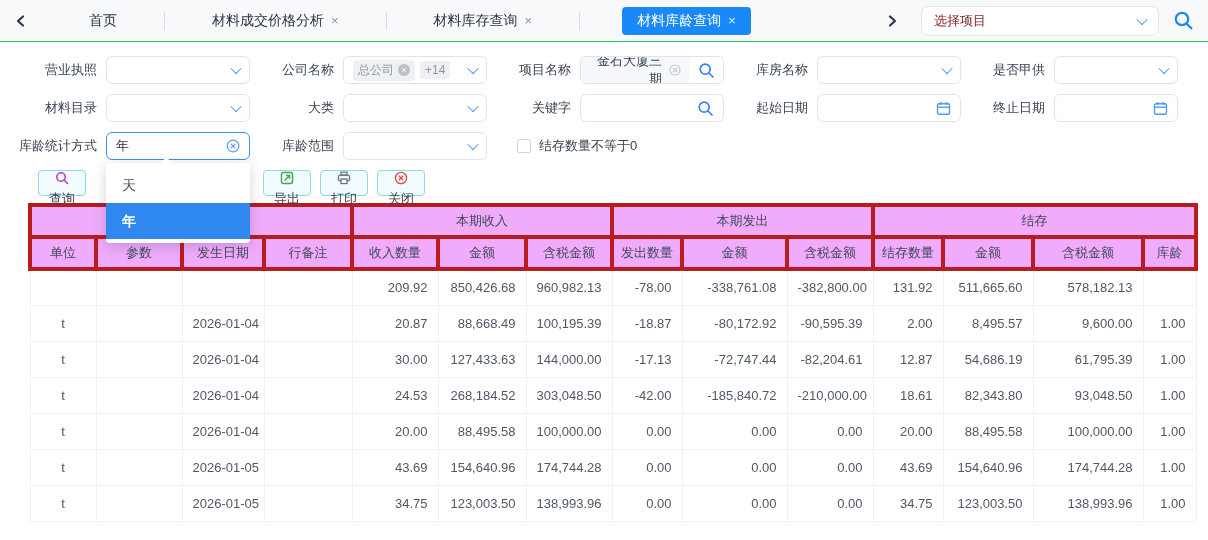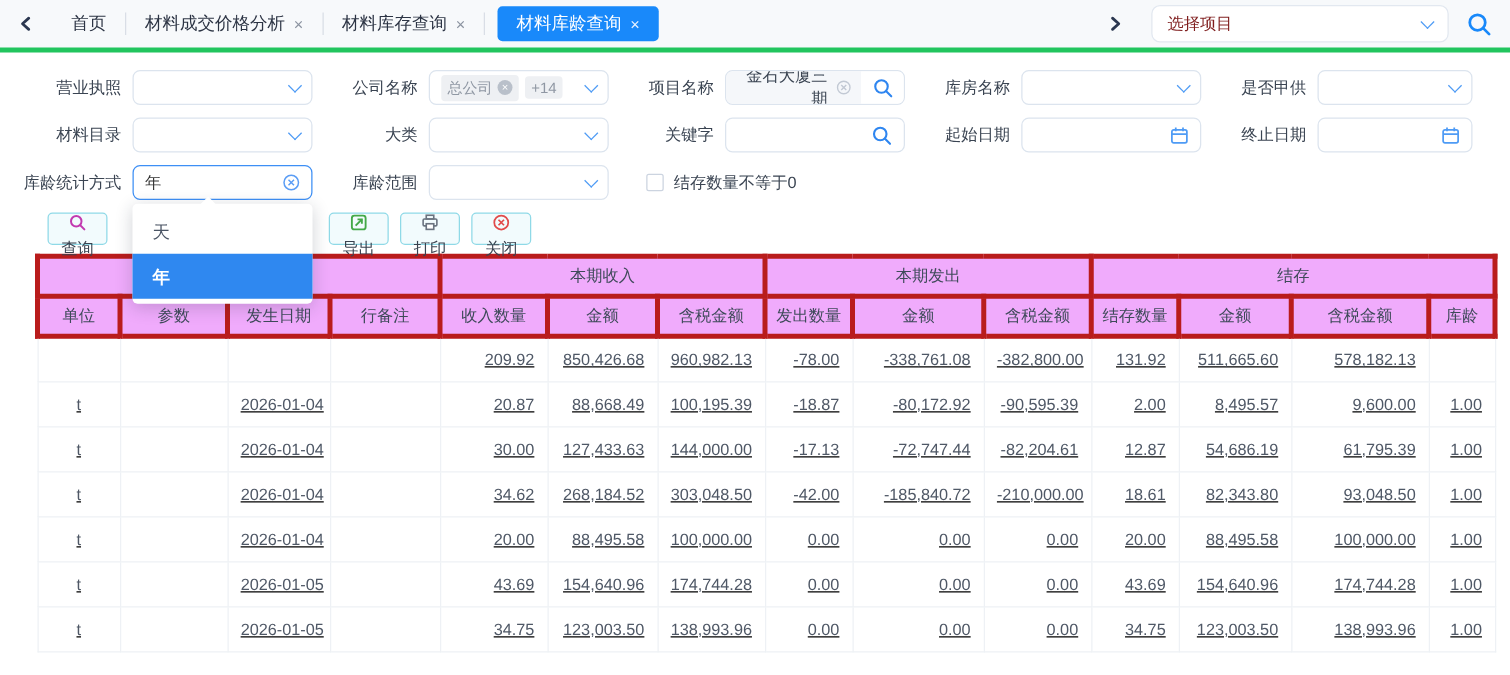--- a/index.html
+++ b/index.html
@@ -6,8 +6,8 @@
   html,body { width:1208px; height:540px; overflow:hidden; background:#fff;
     font-family:"Liberation Sans","DejaVu Sans",sans-serif; }
   
-  .topbar { height:42px; background:#f7f9fb; border-bottom:4px solid #22c55e;
-    display:flex; align-items:center; padding:0 14px; position:relative; }
+  .topbar { height:42px; background:#f7f9fb; border-bottom:1px solid #22c55e;
+    display:flex; align-items:center; padding:0 14px; position:relative;gap:32px; }
   .nav-chev { display:flex; align-items:center; cursor:pointer; }
   .tab { font-size:14px; color:#2c3444; padding:0 15px; white-space:nowrap;
     display:flex; align-items:center; cursor:pointer; }

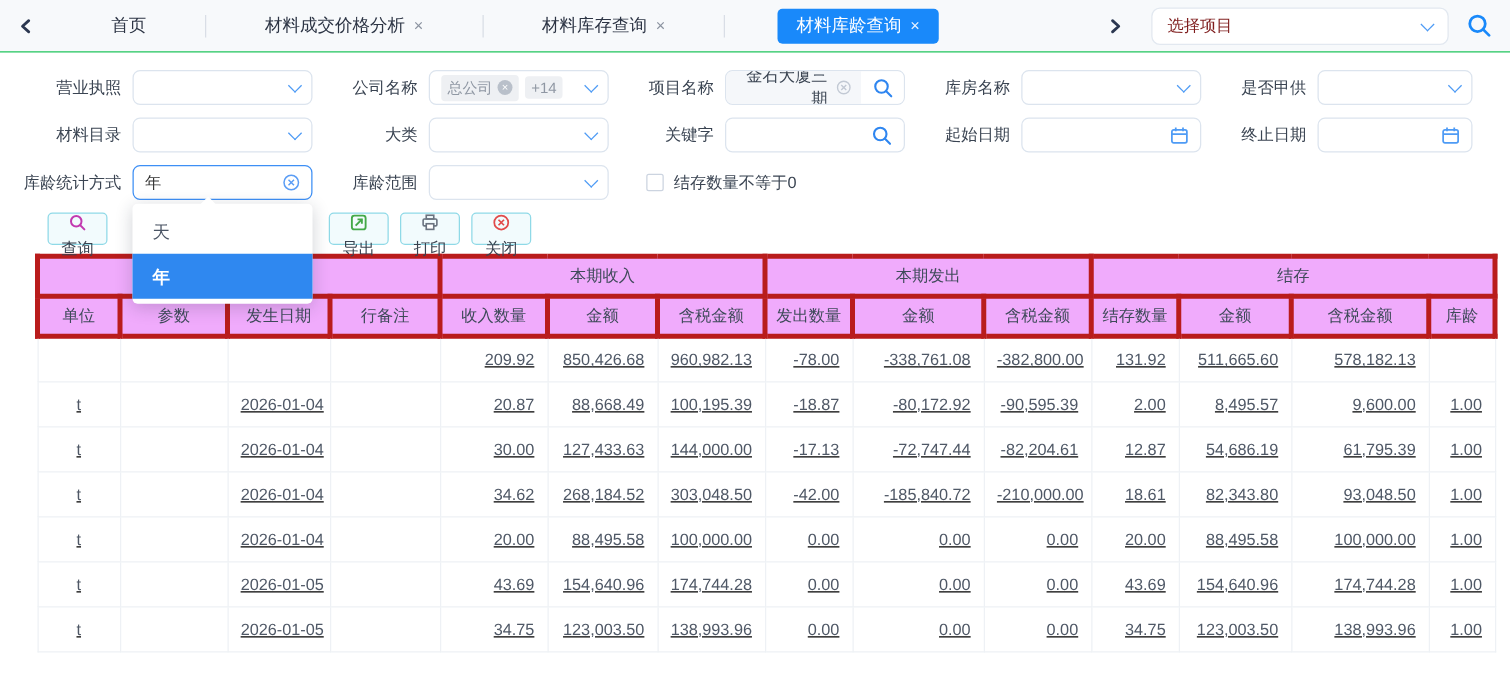--- a/index.html
+++ b/index.html
@@ -70,7 +70,7 @@
     white-space:nowrap; overflow:hidden; }
   td.ctr { text-align:center; }
   td.num { text-align:right; }
-  tbody tr { cursor:pointer;text-decoration:underline; }
+  tbody tr { cursor:pointer; }
 </style>
 </head>
 <body>

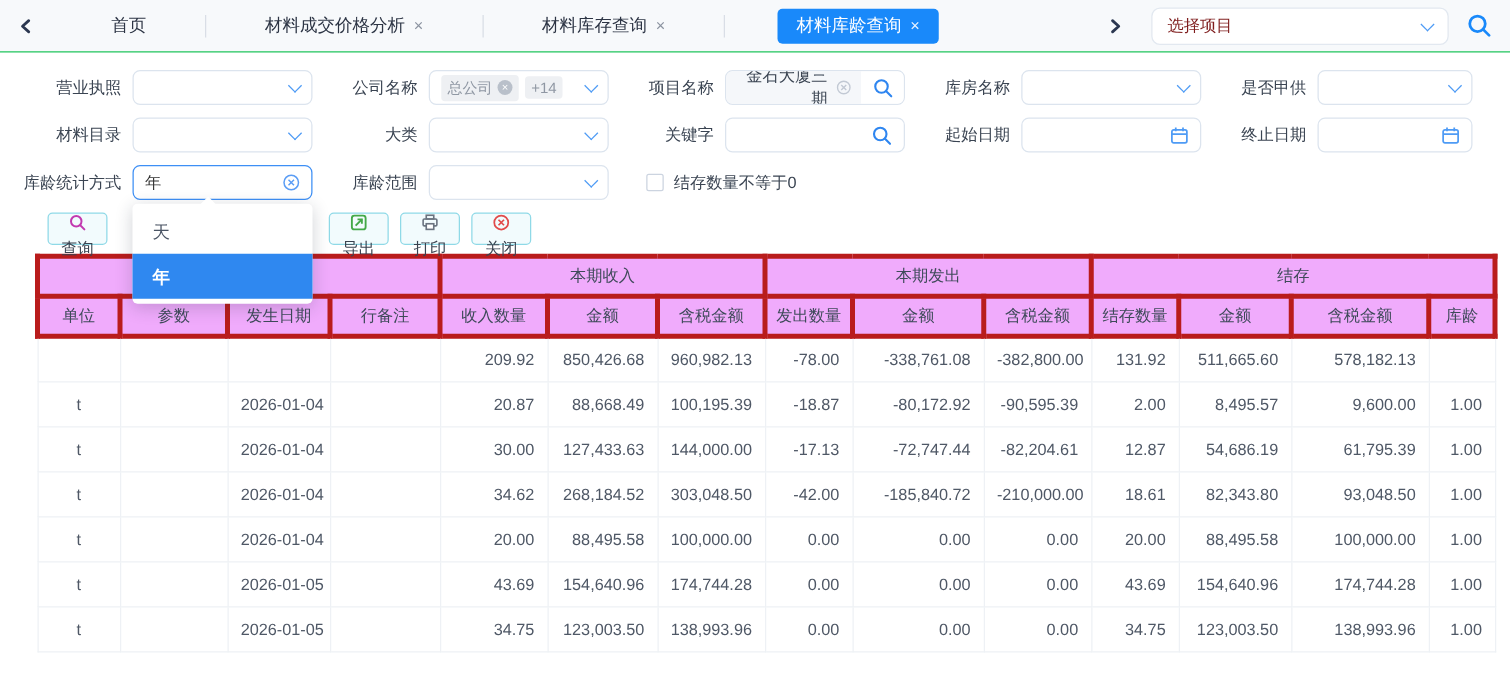--- a/index.html
+++ b/index.html
@@ -395,7 +395,7 @@
         <td class="ctr"></td>
         <td class="ctr">2026-01-04</td>
         <td class="ctr"></td>
-        <td class="num">34.62</td>
+        <td class="num">24.53</td>
         <td class="num">268,184.52</td>
         <td class="num">303,048.50</td>
         <td class="num">-42.00</td>

